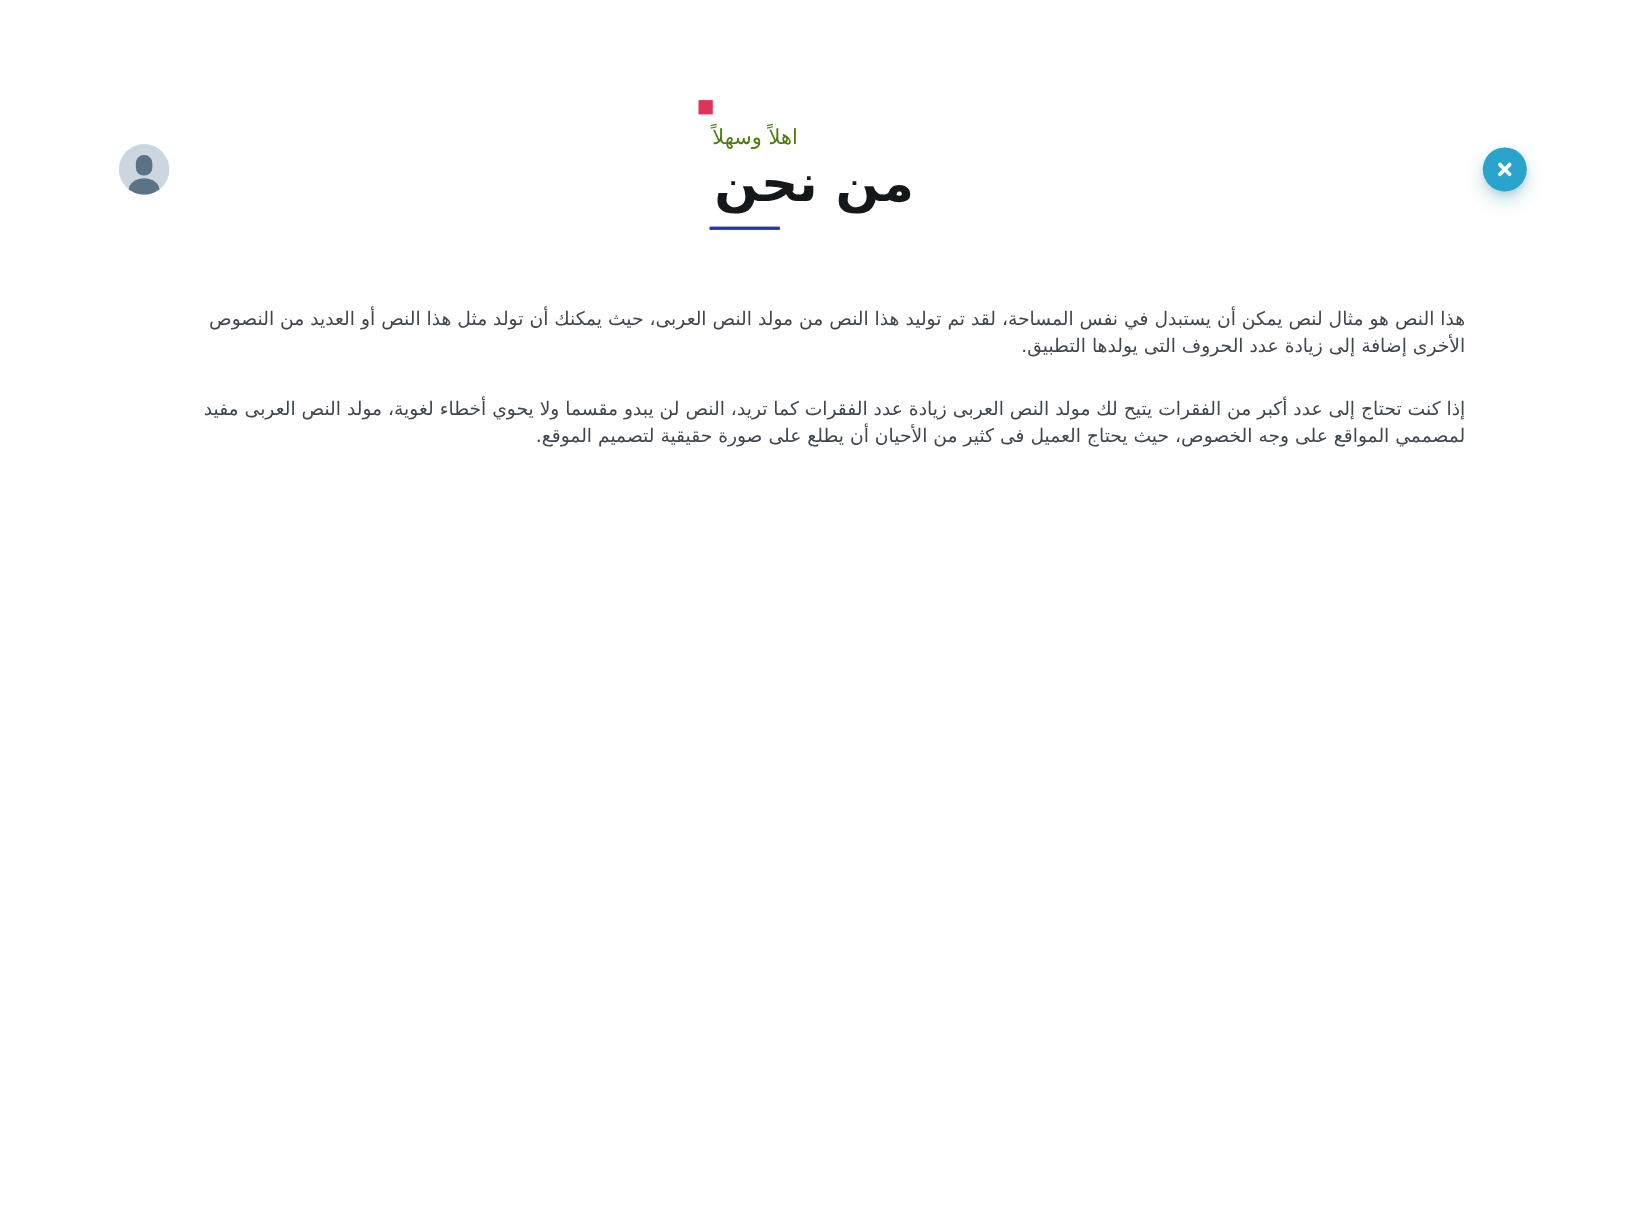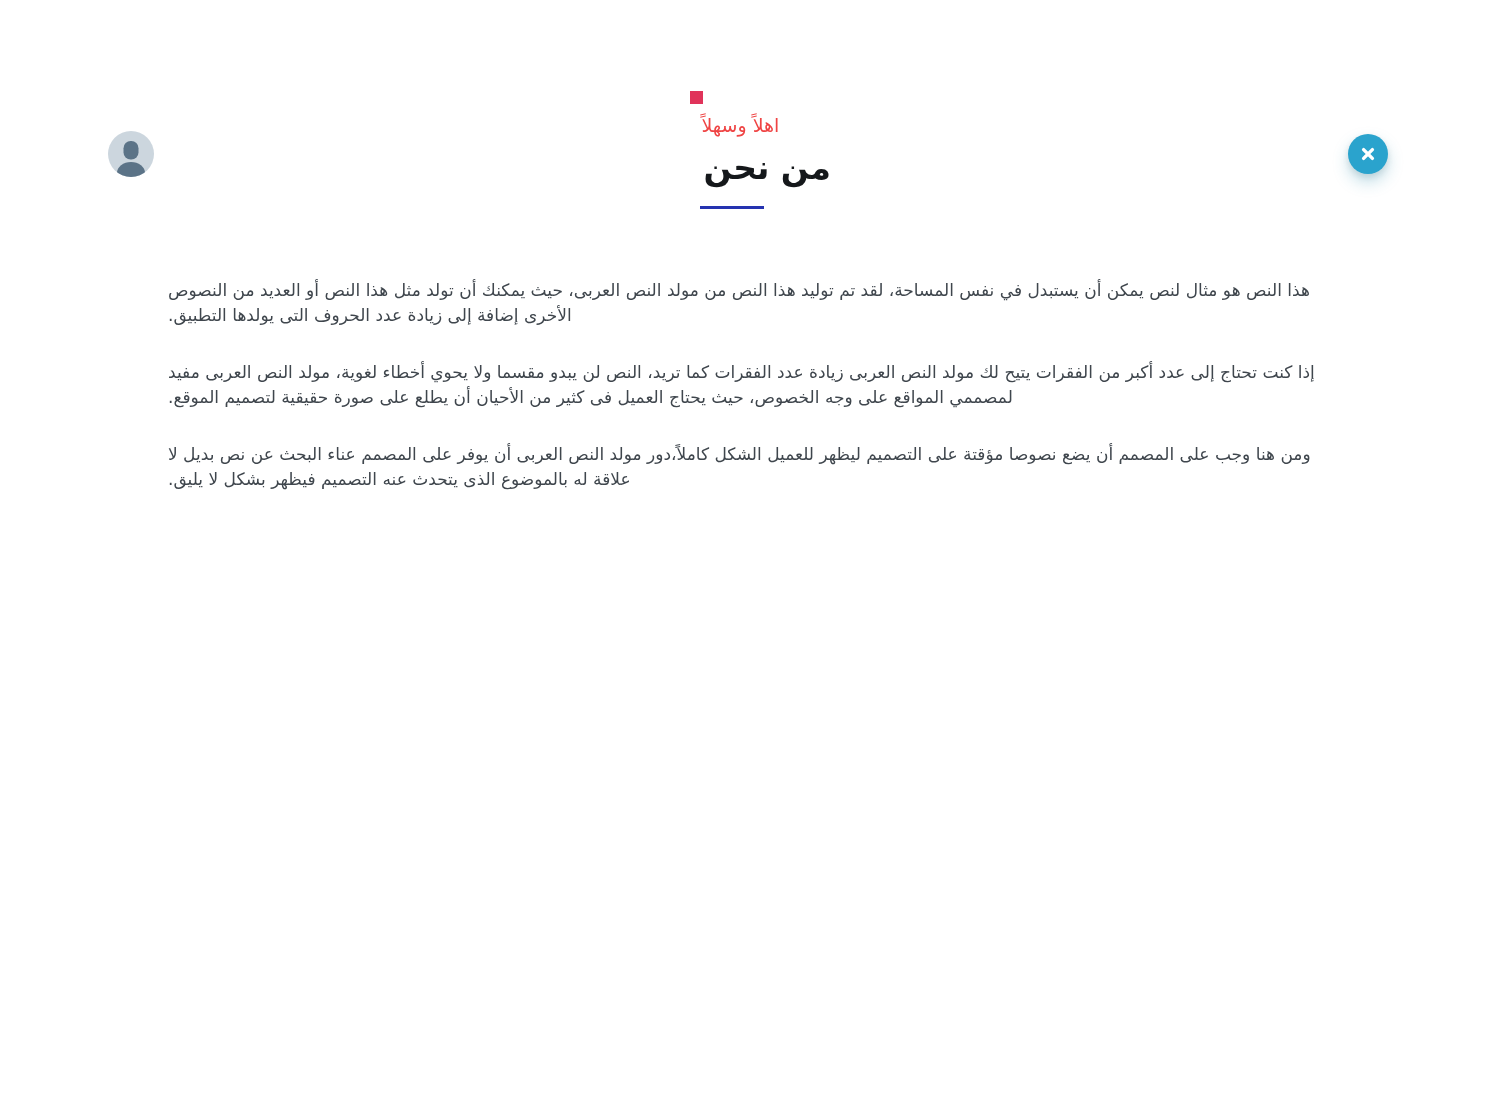--- a/index.html
+++ b/index.html
@@ -46,7 +46,7 @@
   .welcome {
     margin-top: 9px; margin-left: 12px;
     font-size: 19px; line-height: 24px;
-    color: #ef4444;
+    color: #4d7c0f;
   }
   .title {
     margin-top: 2px; margin-left: 14px;

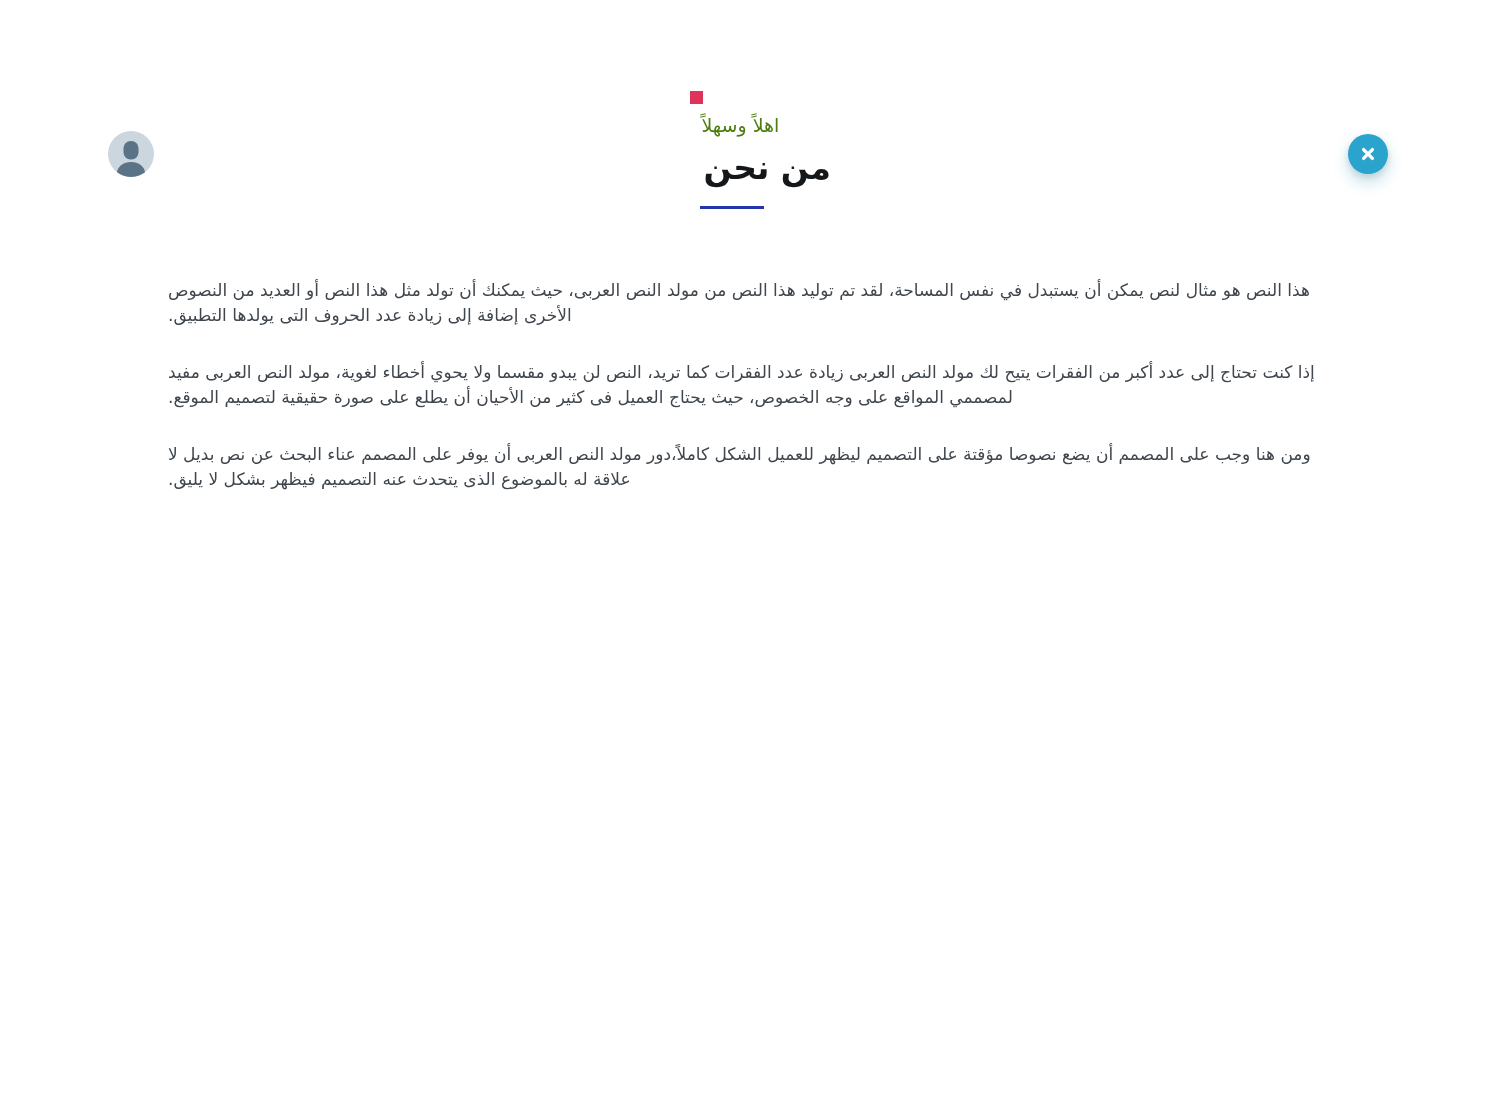--- a/index.html
+++ b/index.html
@@ -50,7 +50,7 @@
   }
   .title {
     margin-top: 2px; margin-left: 14px;
-    font-size: 33px; line-height: 58px;
+    font-size: 47px; line-height: 58px;
     font-weight: bold;
     color: #15181b;
   }

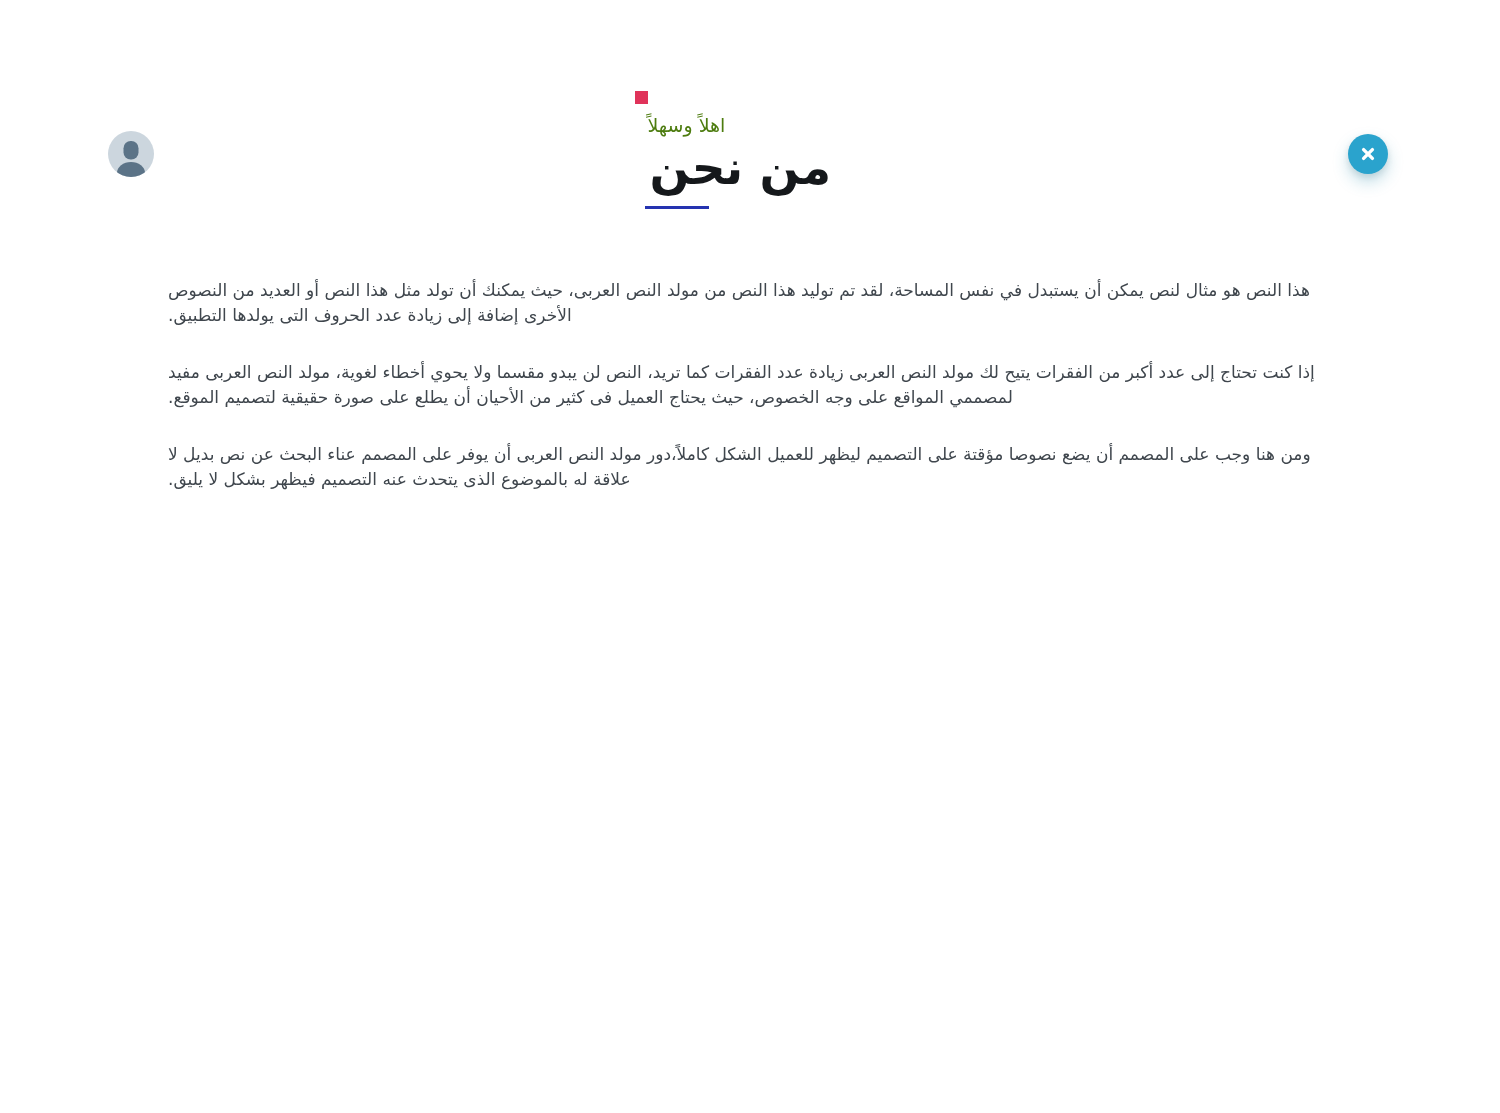--- a/index.html
+++ b/index.html
@@ -65,7 +65,7 @@
   .content {
     position: absolute;
     left: 168px; right: 168px; top: 278px;
-    direction: rtl; text-align: left;
+    direction: rtl; text-align: right;
     font-size: 17px; line-height: 25px;
     color: #3f464d;
   }

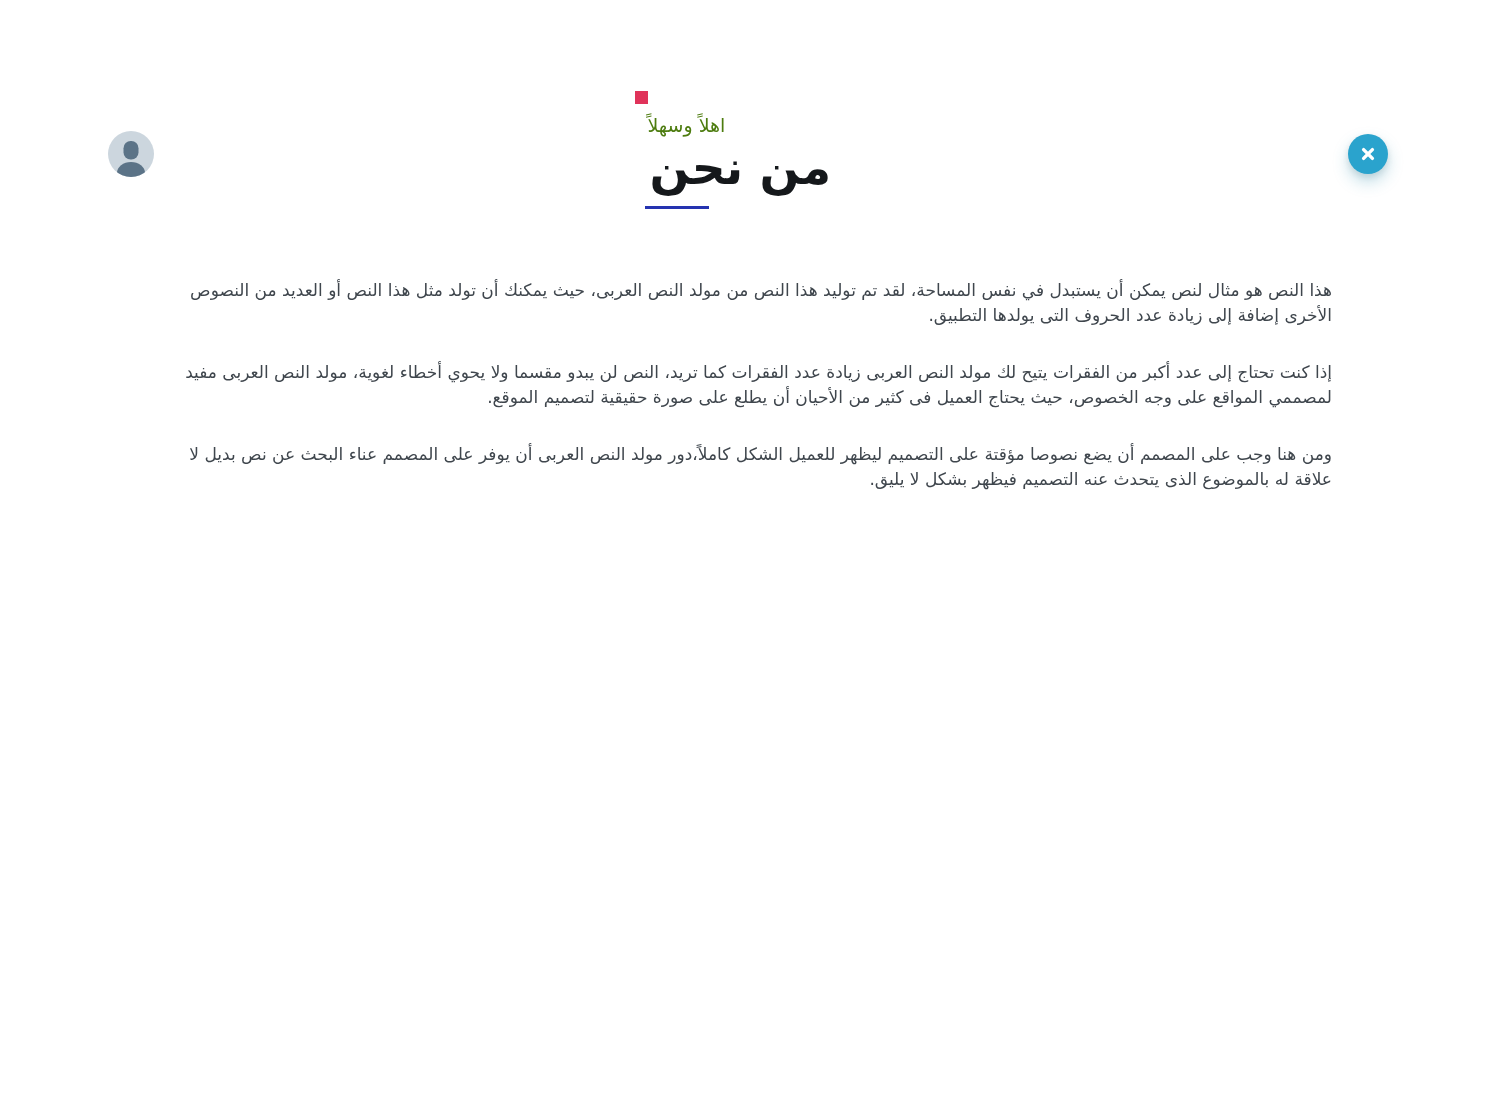--- a/index.html
+++ b/index.html
@@ -111,7 +111,6 @@
   <main class="content">
     <p>هذا النص هو مثال لنص يمكن أن يستبدل في نفس المساحة، لقد تم توليد هذا النص من مولد النص العربى، حيث يمكنك أن تولد مثل هذا النص أو العديد من النصوص الأخرى إضافة إلى زيادة عدد الحروف التى يولدها التطبيق.</p>
     <p>إذا كنت تحتاج إلى عدد أكبر من الفقرات يتيح لك مولد النص العربى زيادة عدد الفقرات كما تريد، النص لن يبدو مقسما ولا يحوي أخطاء لغوية، مولد النص العربى مفيد لمصممي المواقع على وجه الخصوص، حيث يحتاج العميل فى كثير من الأحيان أن يطلع على صورة حقيقية لتصميم الموقع.</p>
-    <p>ومن هنا وجب على المصمم أن يضع نصوصا مؤقتة على التصميم ليظهر للعميل الشكل كاملاً،دور مولد النص العربى أن يوفر على المصمم عناء البحث عن نص بديل لا علاقة له بالموضوع الذى يتحدث عنه التصميم فيظهر بشكل لا يليق.</p>
   </main>
 
 </div>

